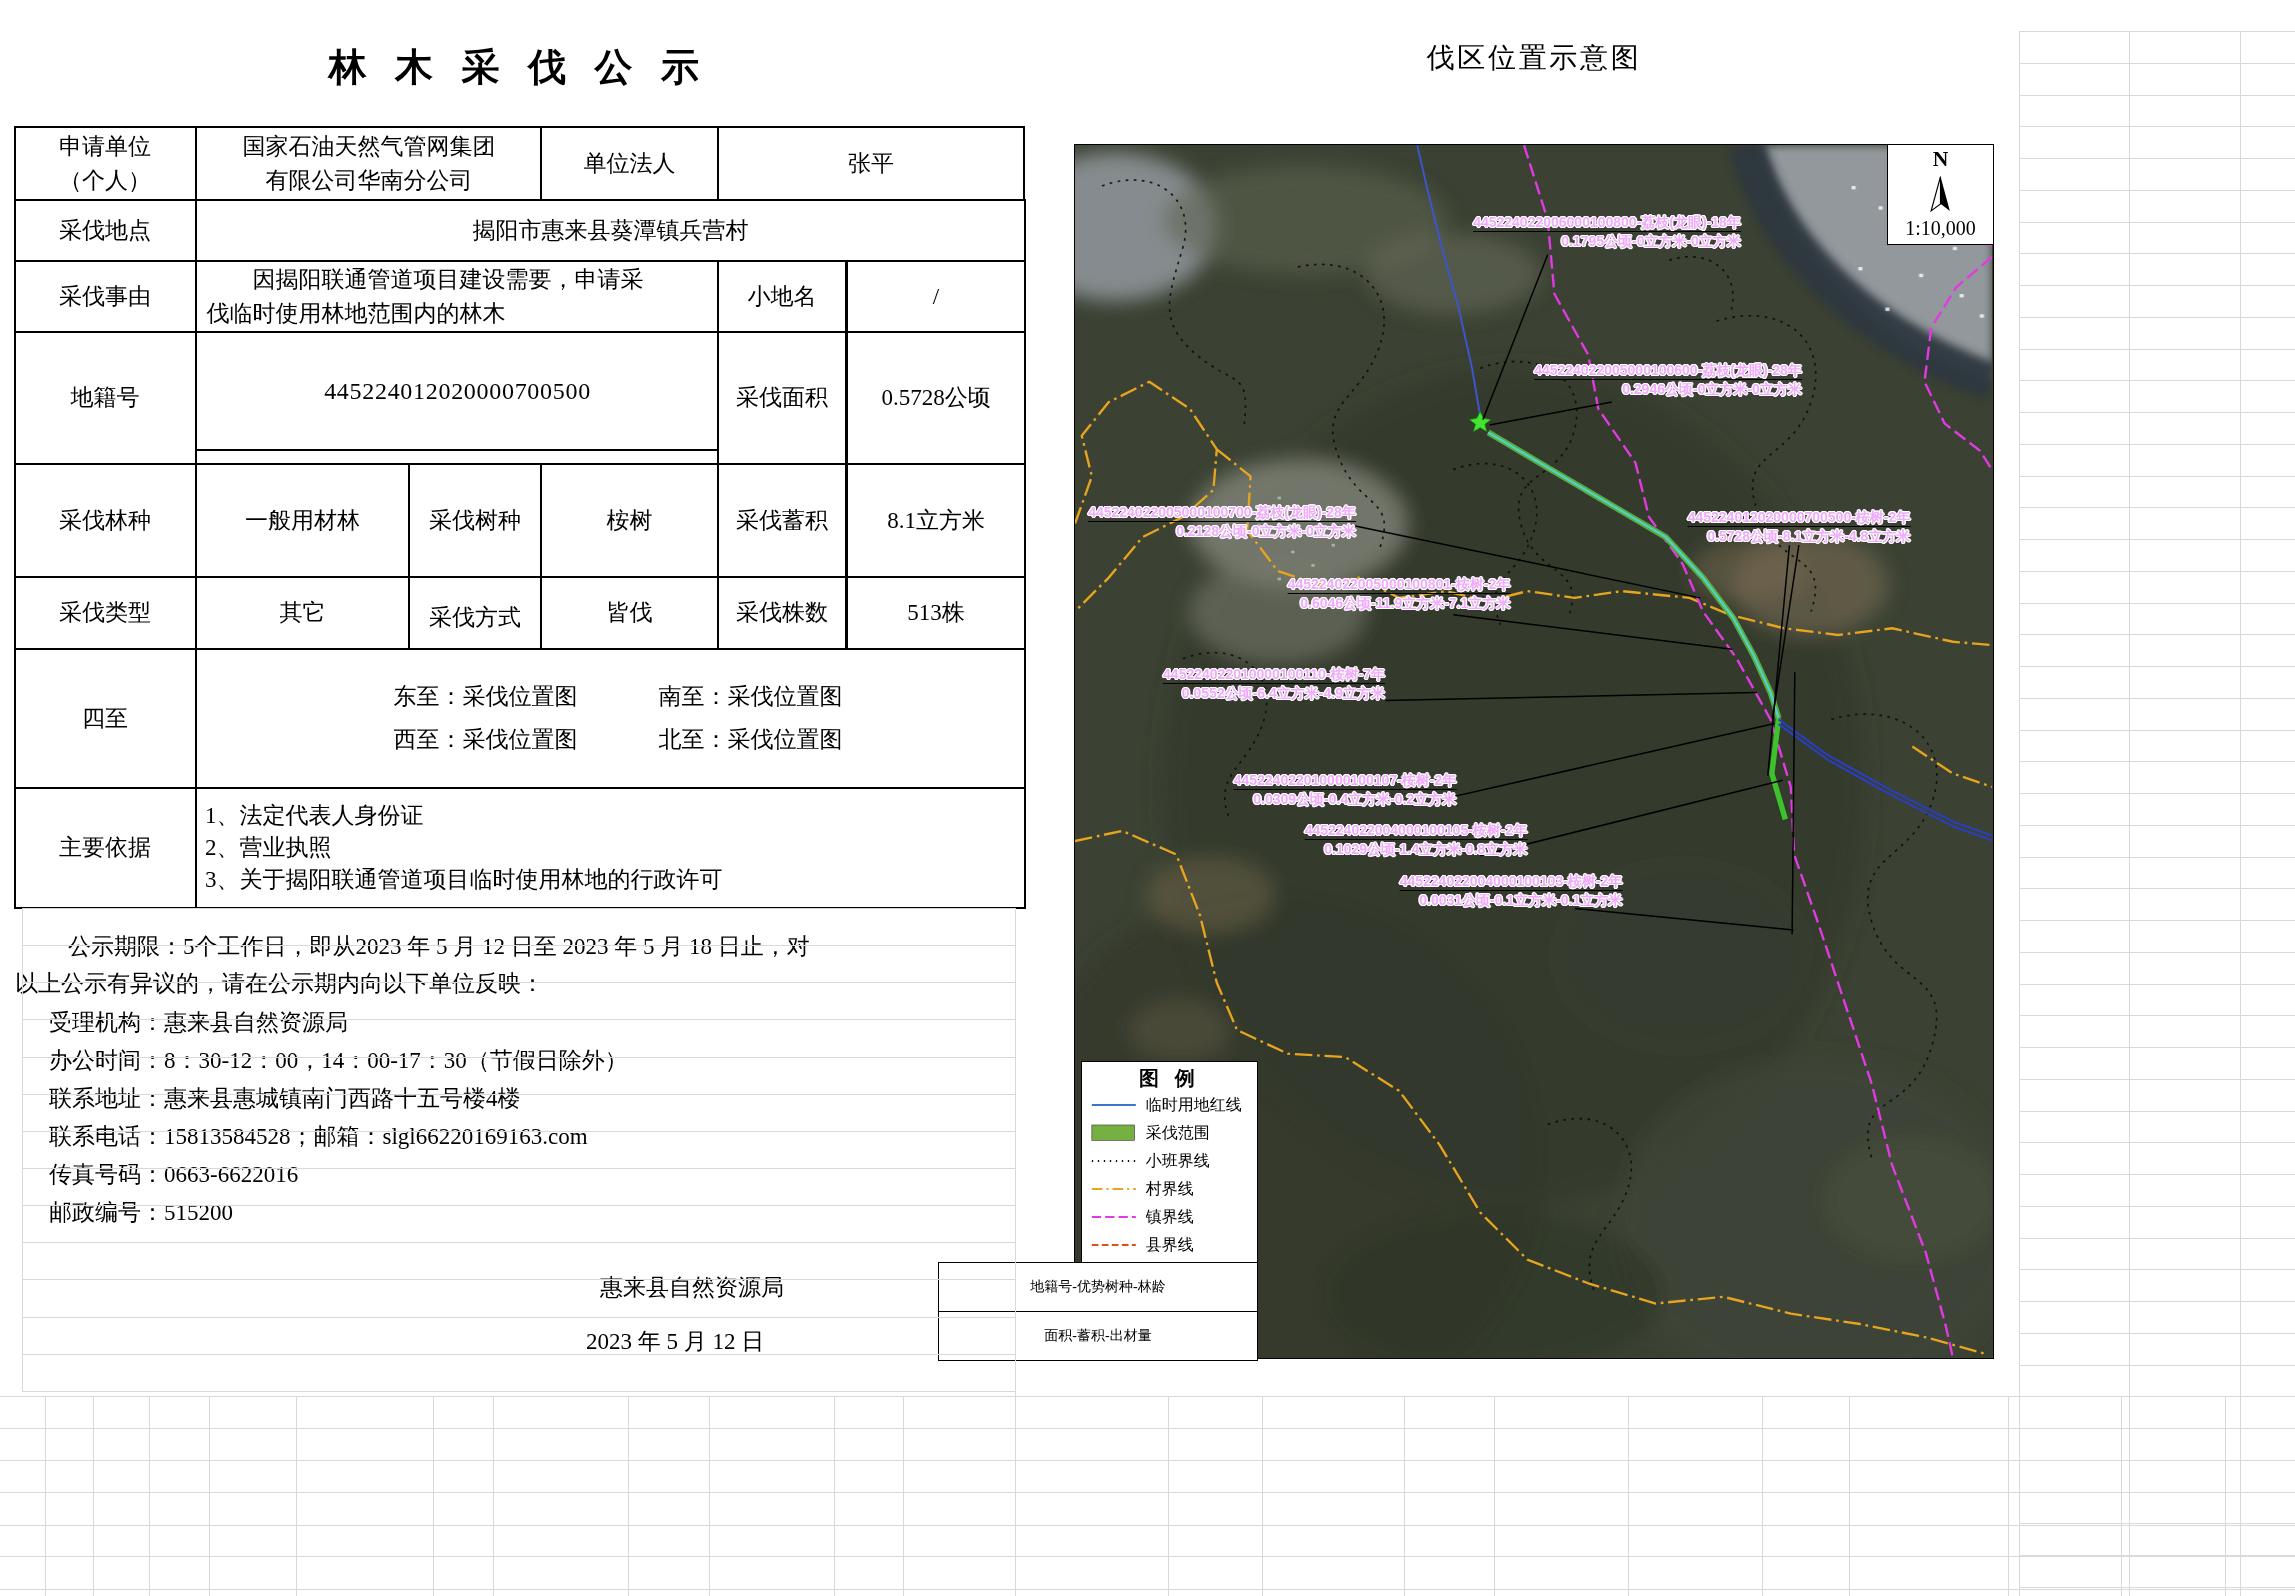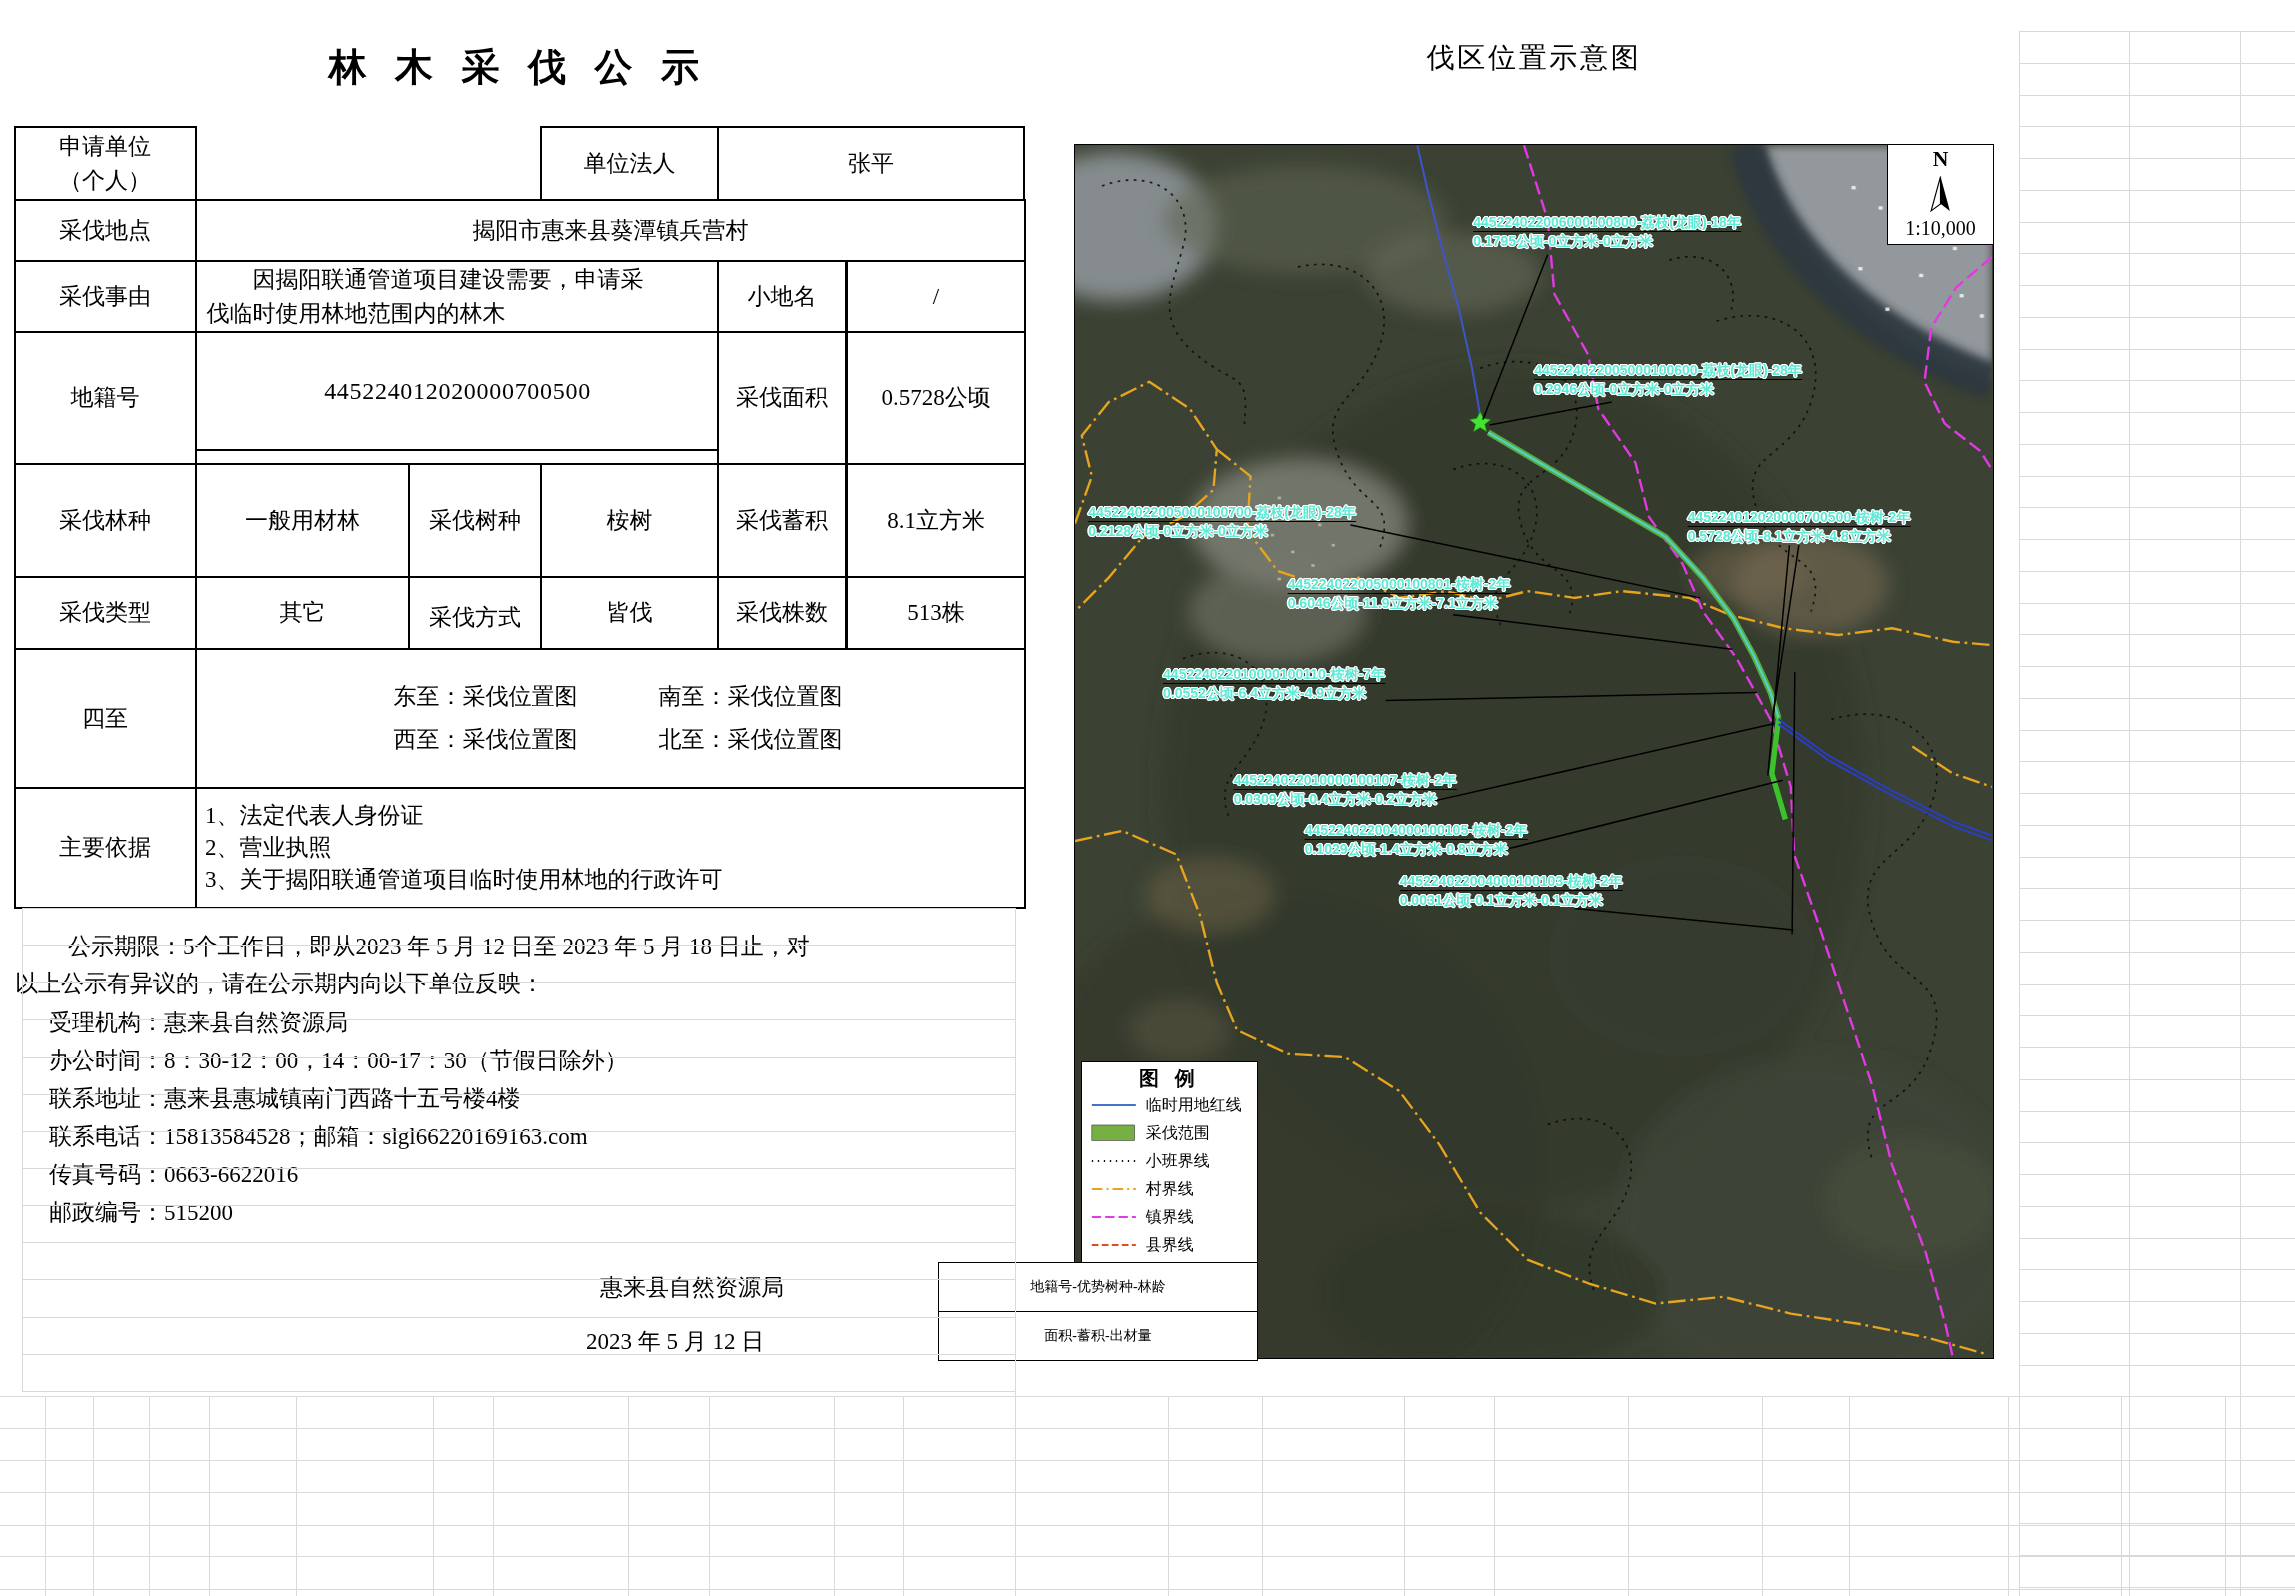--- a/index.html
+++ b/index.html
@@ -59,6 +59,8 @@
 
   <div class="cell pre" style="left:13.5px;top:126px;width:183px;height:75px;">申请单位
 （个人）</div>
+  <div class="cell pre" style="left:195px;top:126px;width:348px;height:75px;">国家石油天然气管网集团
+有限公司华南分公司</div>
   <div class="cell" style="left:540px;top:126px;width:179px;height:75px;">单位法人</div>
   <div class="cell" style="left:717px;top:126px;width:308px;height:75px;">张平</div>
 

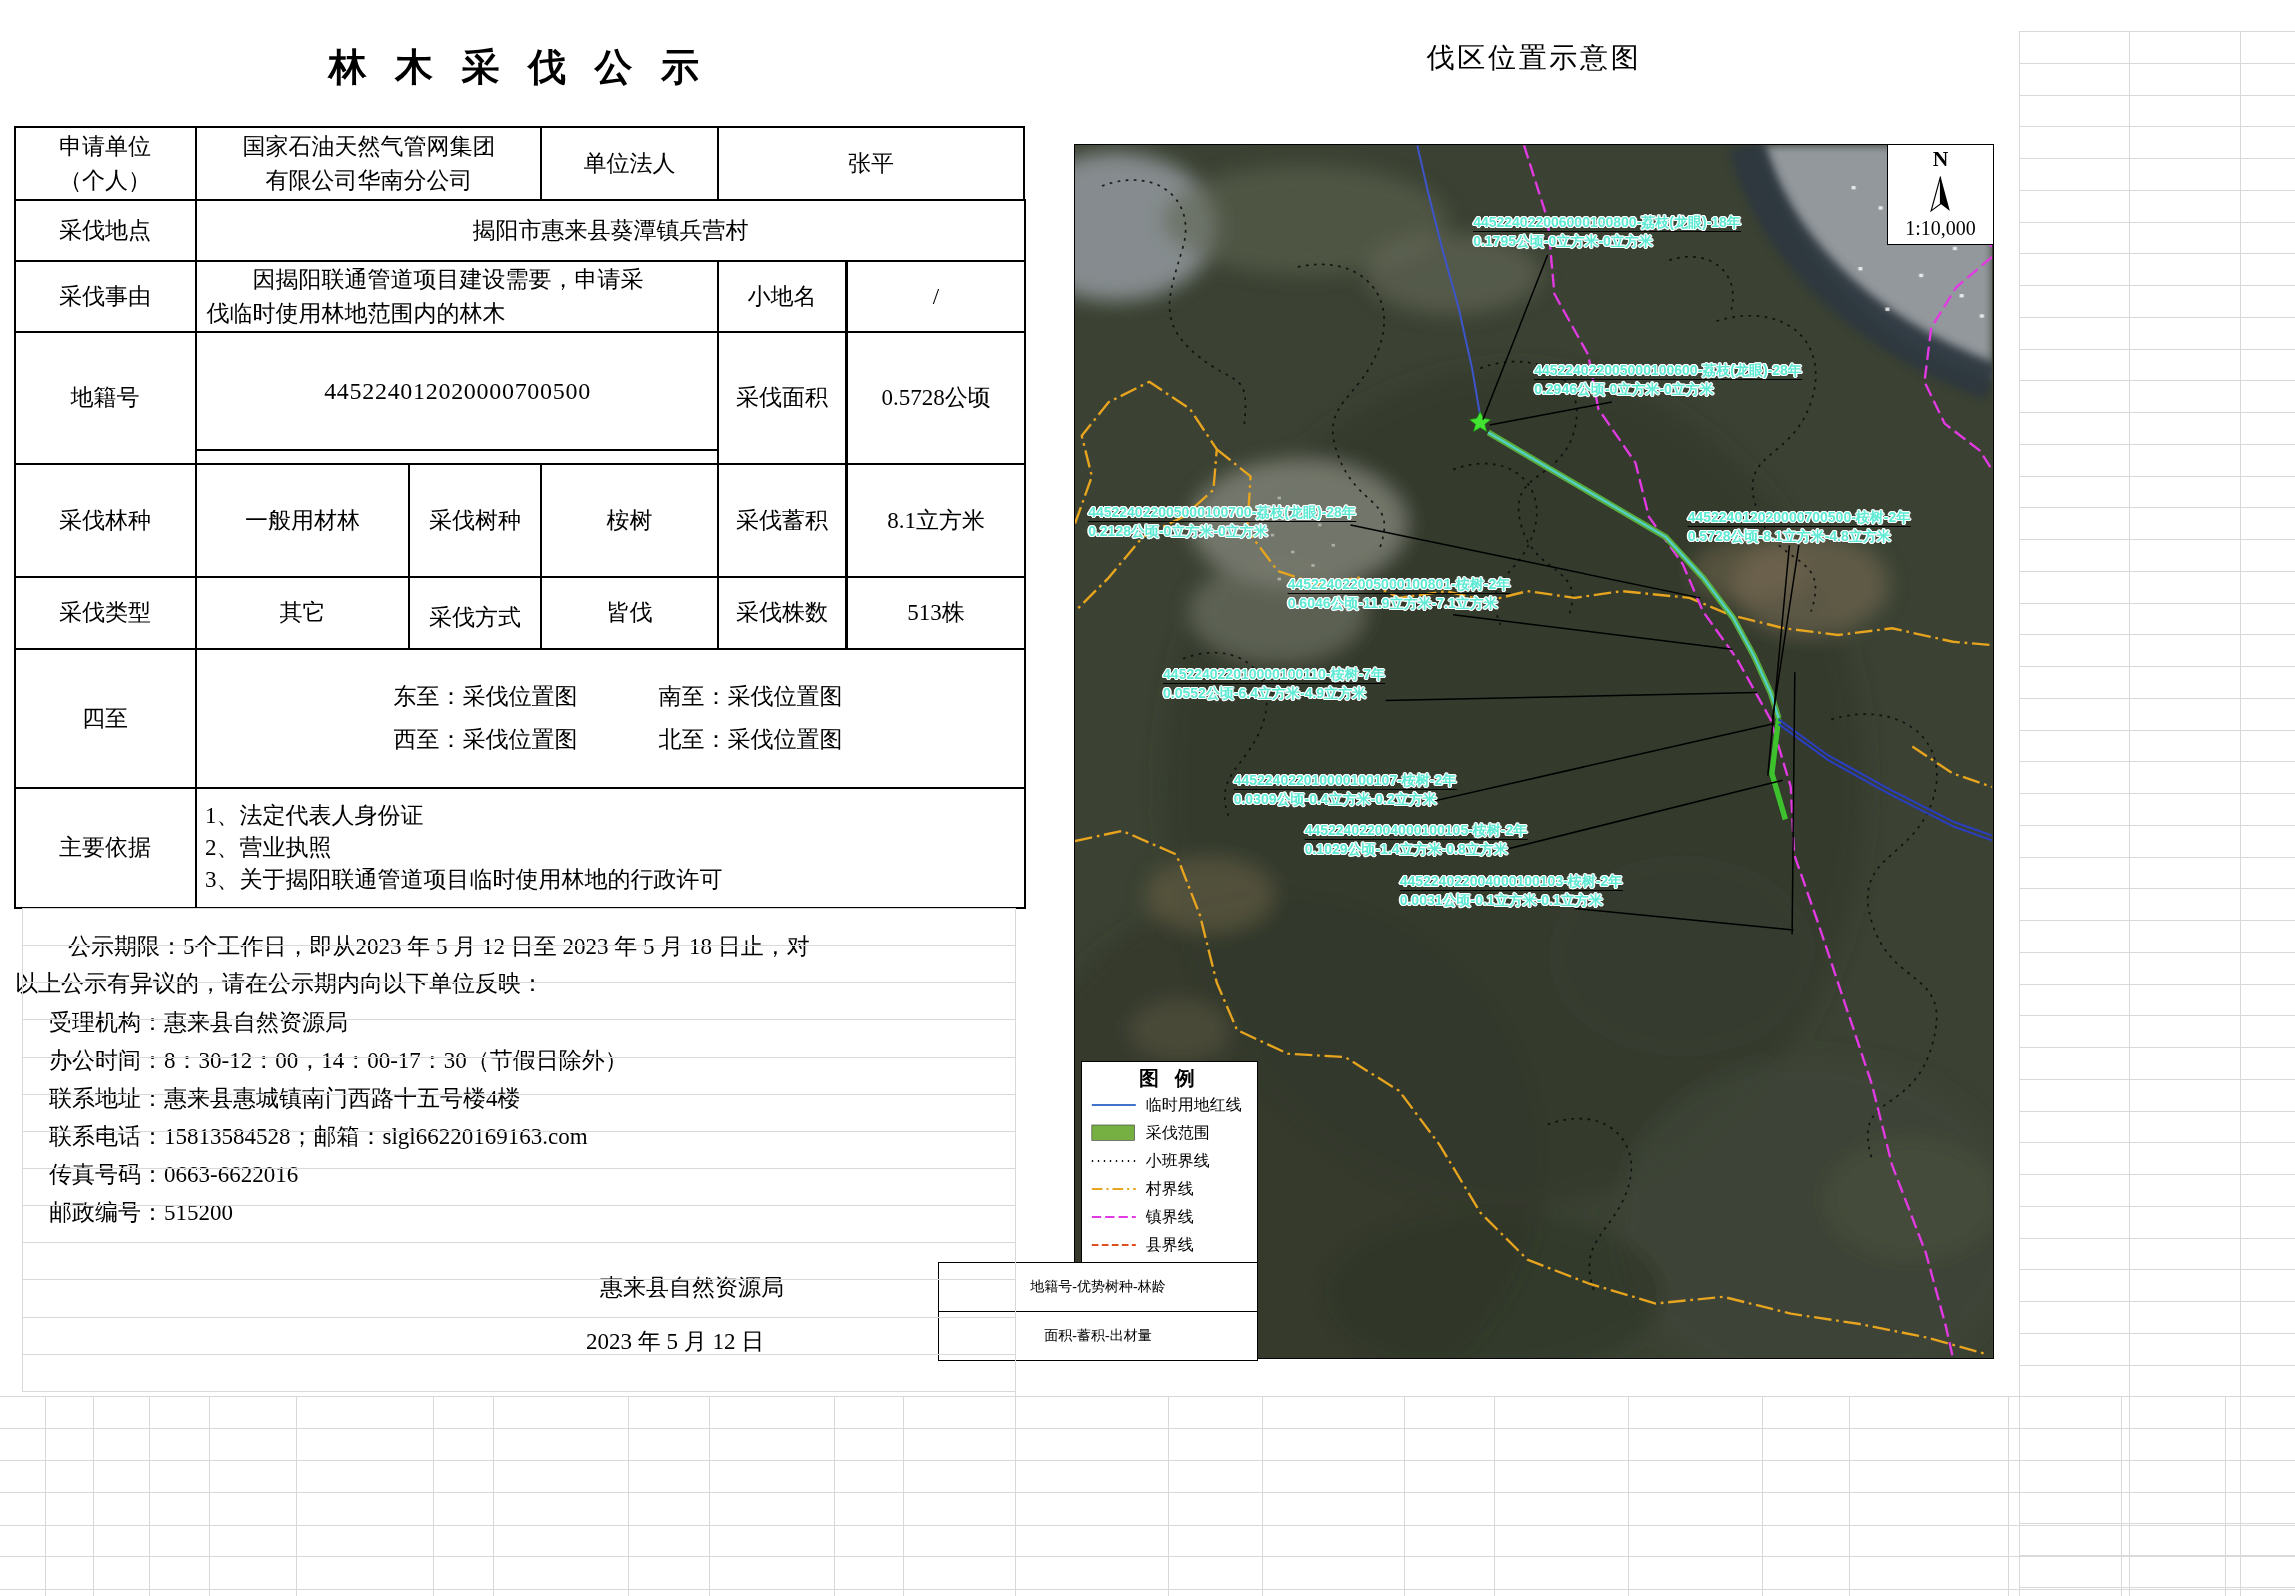--- a/index.html
+++ b/index.html
@@ -26,8 +26,8 @@
   #map-title{left:1074px;top:39px;width:920px;text-align:center;font-size:28px;letter-spacing:2.7px;}
   #map-box{left:1074px;top:144px;width:920px;height:1215px;border:1.4px solid #000;box-sizing:border-box;background:#3b4233;}
   #map-svg{position:absolute;left:0;top:0;}
-  .map-label{position:absolute;transform:translateX(-50%);text-align:left;white-space:nowrap;
-             font-family:"Liberation Sans","DejaVu Sans",sans-serif;font-weight:bold;font-size:14px;line-height:19px;color:#5eead4;
+  .map-label{position:absolute;transform:translateX(-50%);text-align:right;white-space:nowrap;
+             font-family:"Liberation Sans","DejaVu Sans",sans-serif;font-weight:bold;font-size:14px;line-height:19px;color:#f0abfc;
              text-shadow:-1.4px 0 0 #fff,1.4px 0 0 #fff,0 -1.4px 0 #fff,0 1.4px 0 #fff,-0.7px -0.7px 0 #fff,0.7px -0.7px 0 #fff,-0.7px 0.7px 0 #fff,0.7px 0.7px 0 #fff;}
   .map-label .idline{border-bottom:1.7px solid #000;padding-bottom:0.7px;}
   #north-box{left:1887px;top:144px;width:107px;height:101px;border:1.7px solid #000;background:#fff;box-sizing:border-box;

